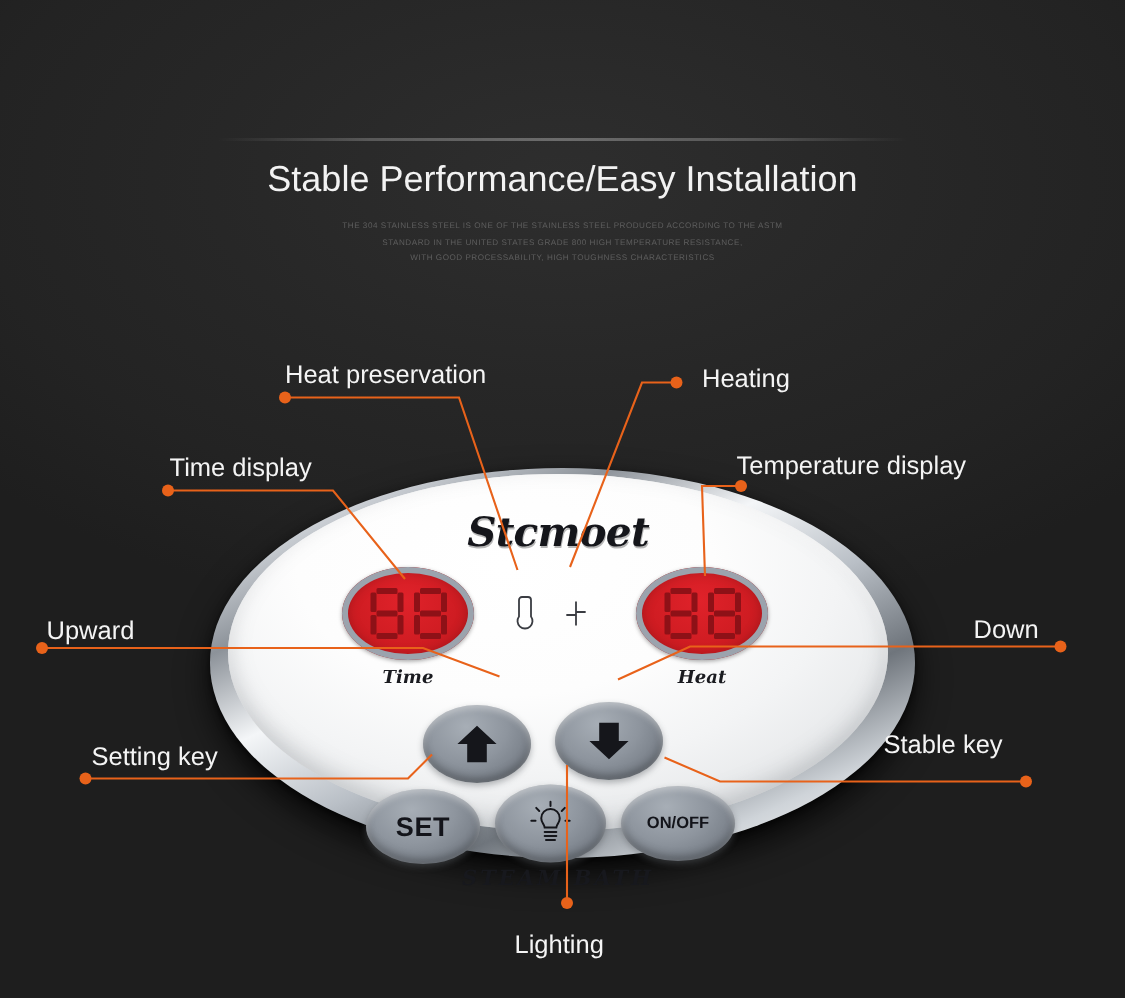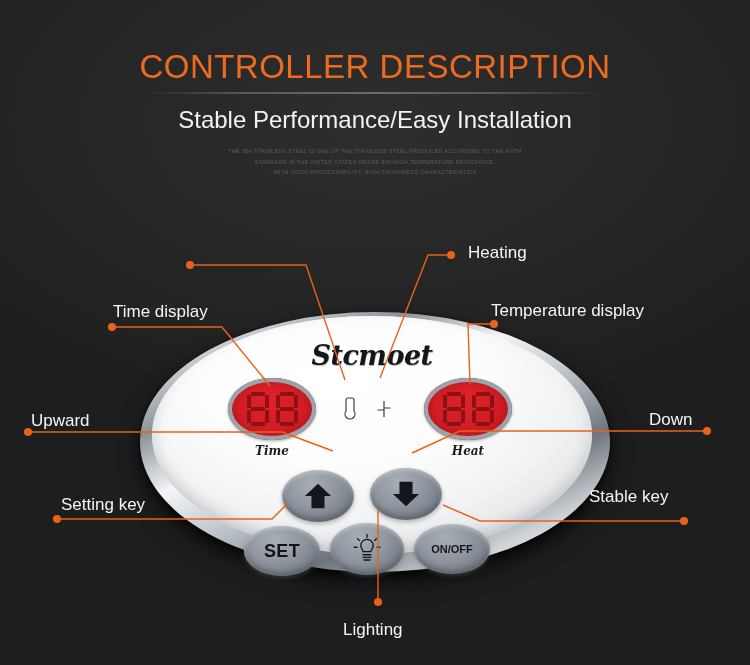--- a/index.html
+++ b/index.html
@@ -149,7 +149,6 @@
 <body>
 
 <div id="header">
-  <div class="title">CONTROLLER DESCRIPTION</div>
   <div class="divider"></div>
   <div class="subtitle">Stable Performance/Easy Installation</div>
   <div class="desc">

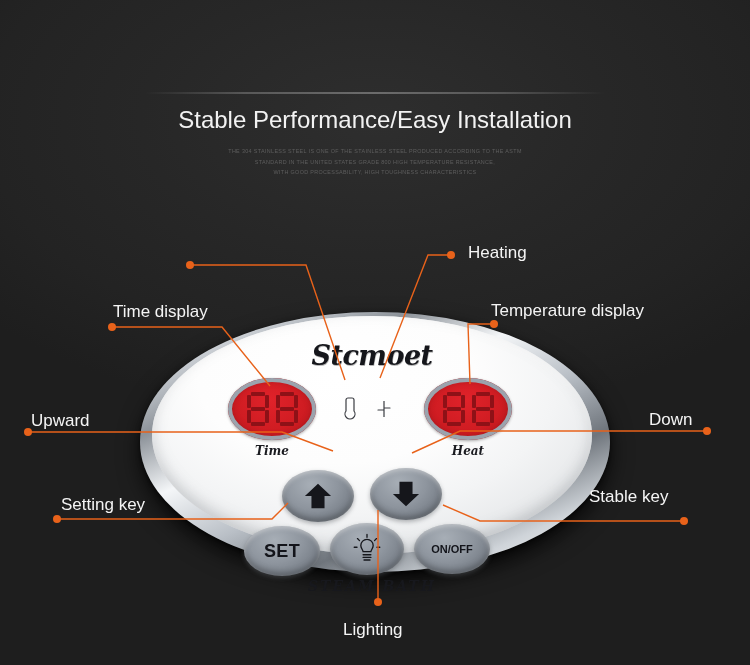--- a/index.html
+++ b/index.html
@@ -282,6 +282,7 @@
   <span class="dot" style="left:680px; top:517px;"></span>
   <span class="dot" style="left:374px; top:598px;"></span>
 
+  <span class="callout-label" style="left:190px; top:240px;">Heat preservation</span>
   <span class="callout-label" style="left:468px; top:243px;">Heating</span>
   <span class="callout-label" style="left:113px; top:302px;">Time display</span>
   <span class="callout-label" style="left:491px; top:301px;">Temperature display</span>

